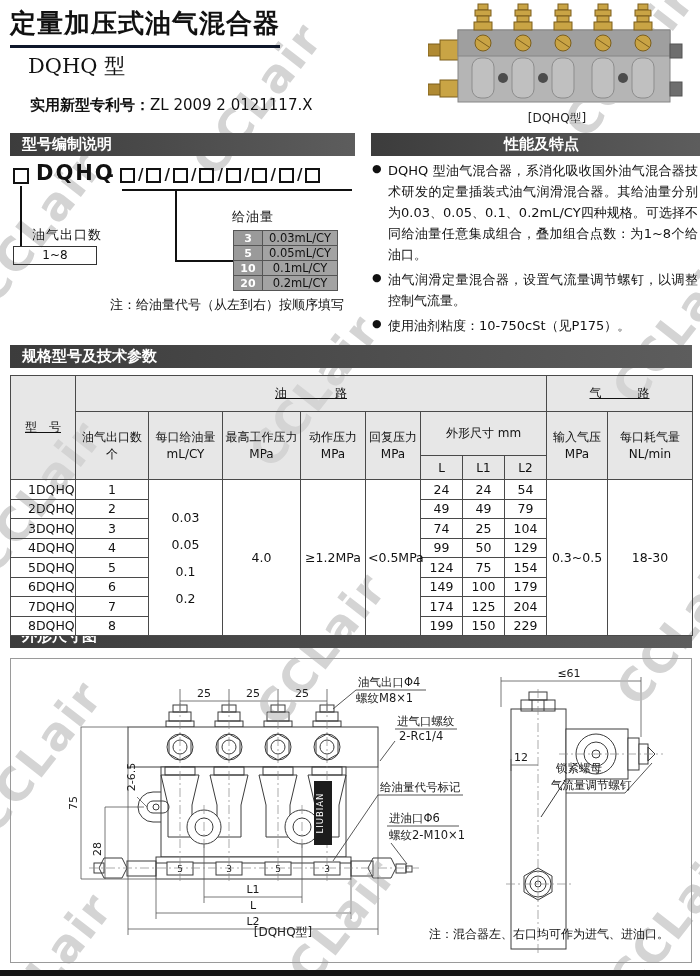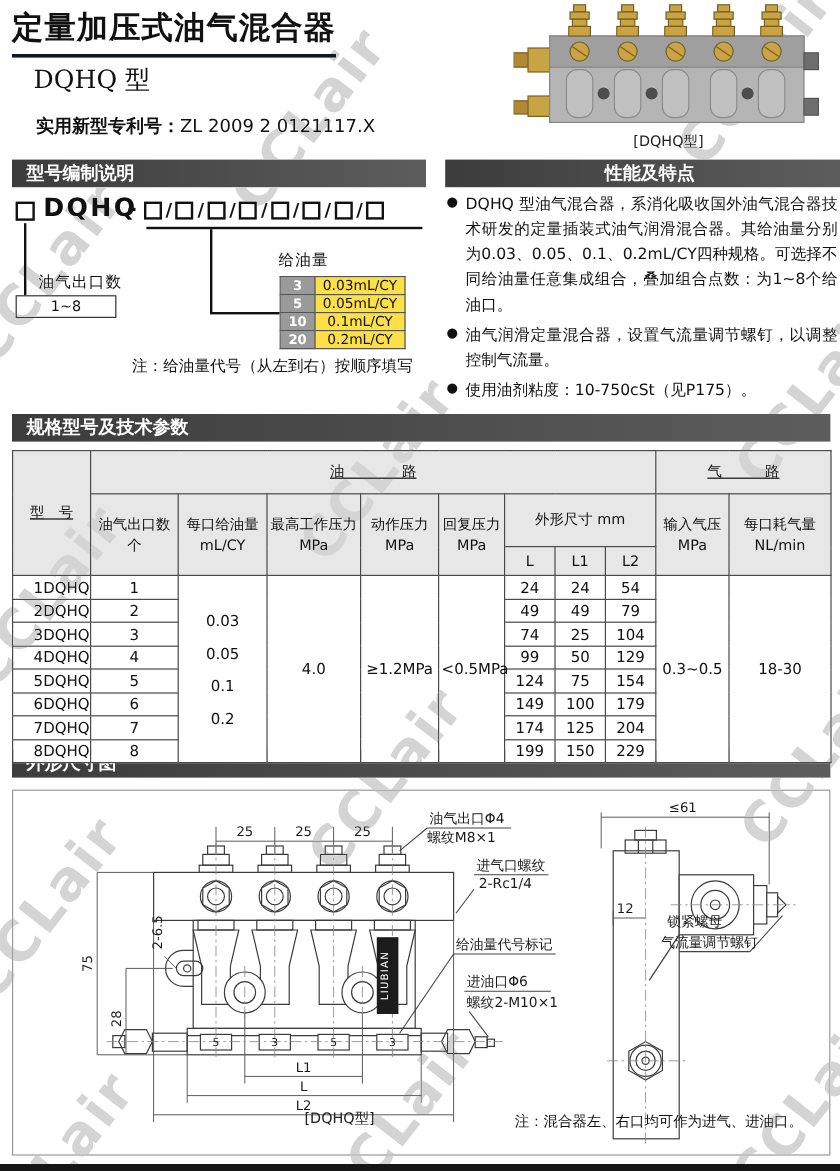--- a/index.html
+++ b/index.html
@@ -63,7 +63,7 @@
   .mini{position:absolute;left:223px;top:70px;border-collapse:collapse;}
   .mini td{border:1px solid #555;font-size:11px;height:13px;text-align:center;padding:0 3px;}
   .mini td.code{width:22px;background:#9a9a9a;color:#fff;font-weight:700;}
-  .mini td.val{width:68px;background:#fde047;font-size:11.5px;}
+  .mini td.val{width:68px;background:#a3a3a3;font-size:11.5px;}
   .coding .note{position:absolute;left:100px;top:136px;font-size:13px;}
 
   

